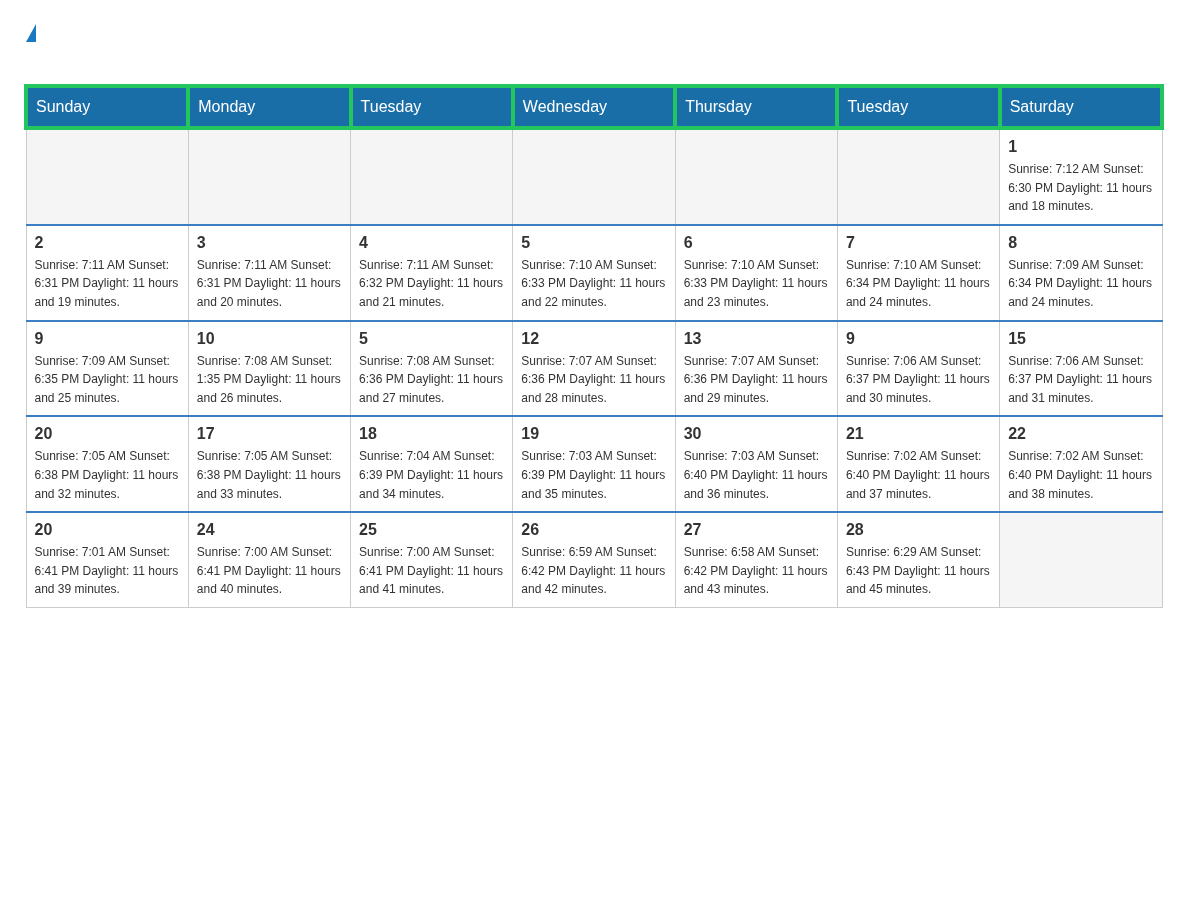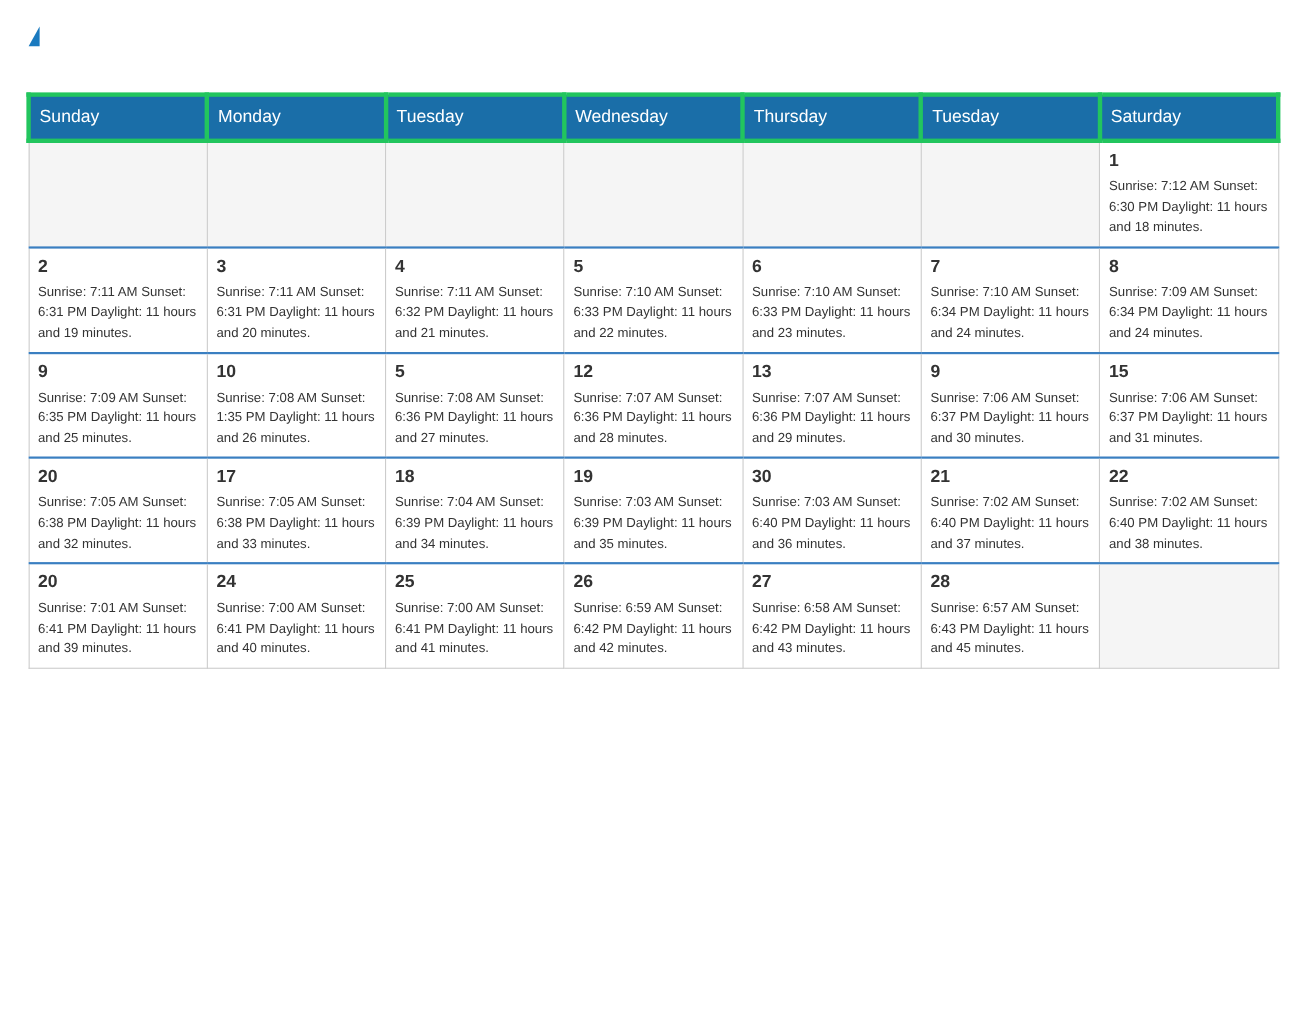--- a/index.html
+++ b/index.html
@@ -307,7 +307,7 @@
         </td>
         <td>
           <span class="day-number">28</span>
-          <div class="day-info">Sunrise: 6:57 AM
+          <div class="day-info">Sunrise: 6:29 AM
 Sunset: 6:43 PM
 Daylight: 11 hours and 45 minutes.</div>
         </td>

